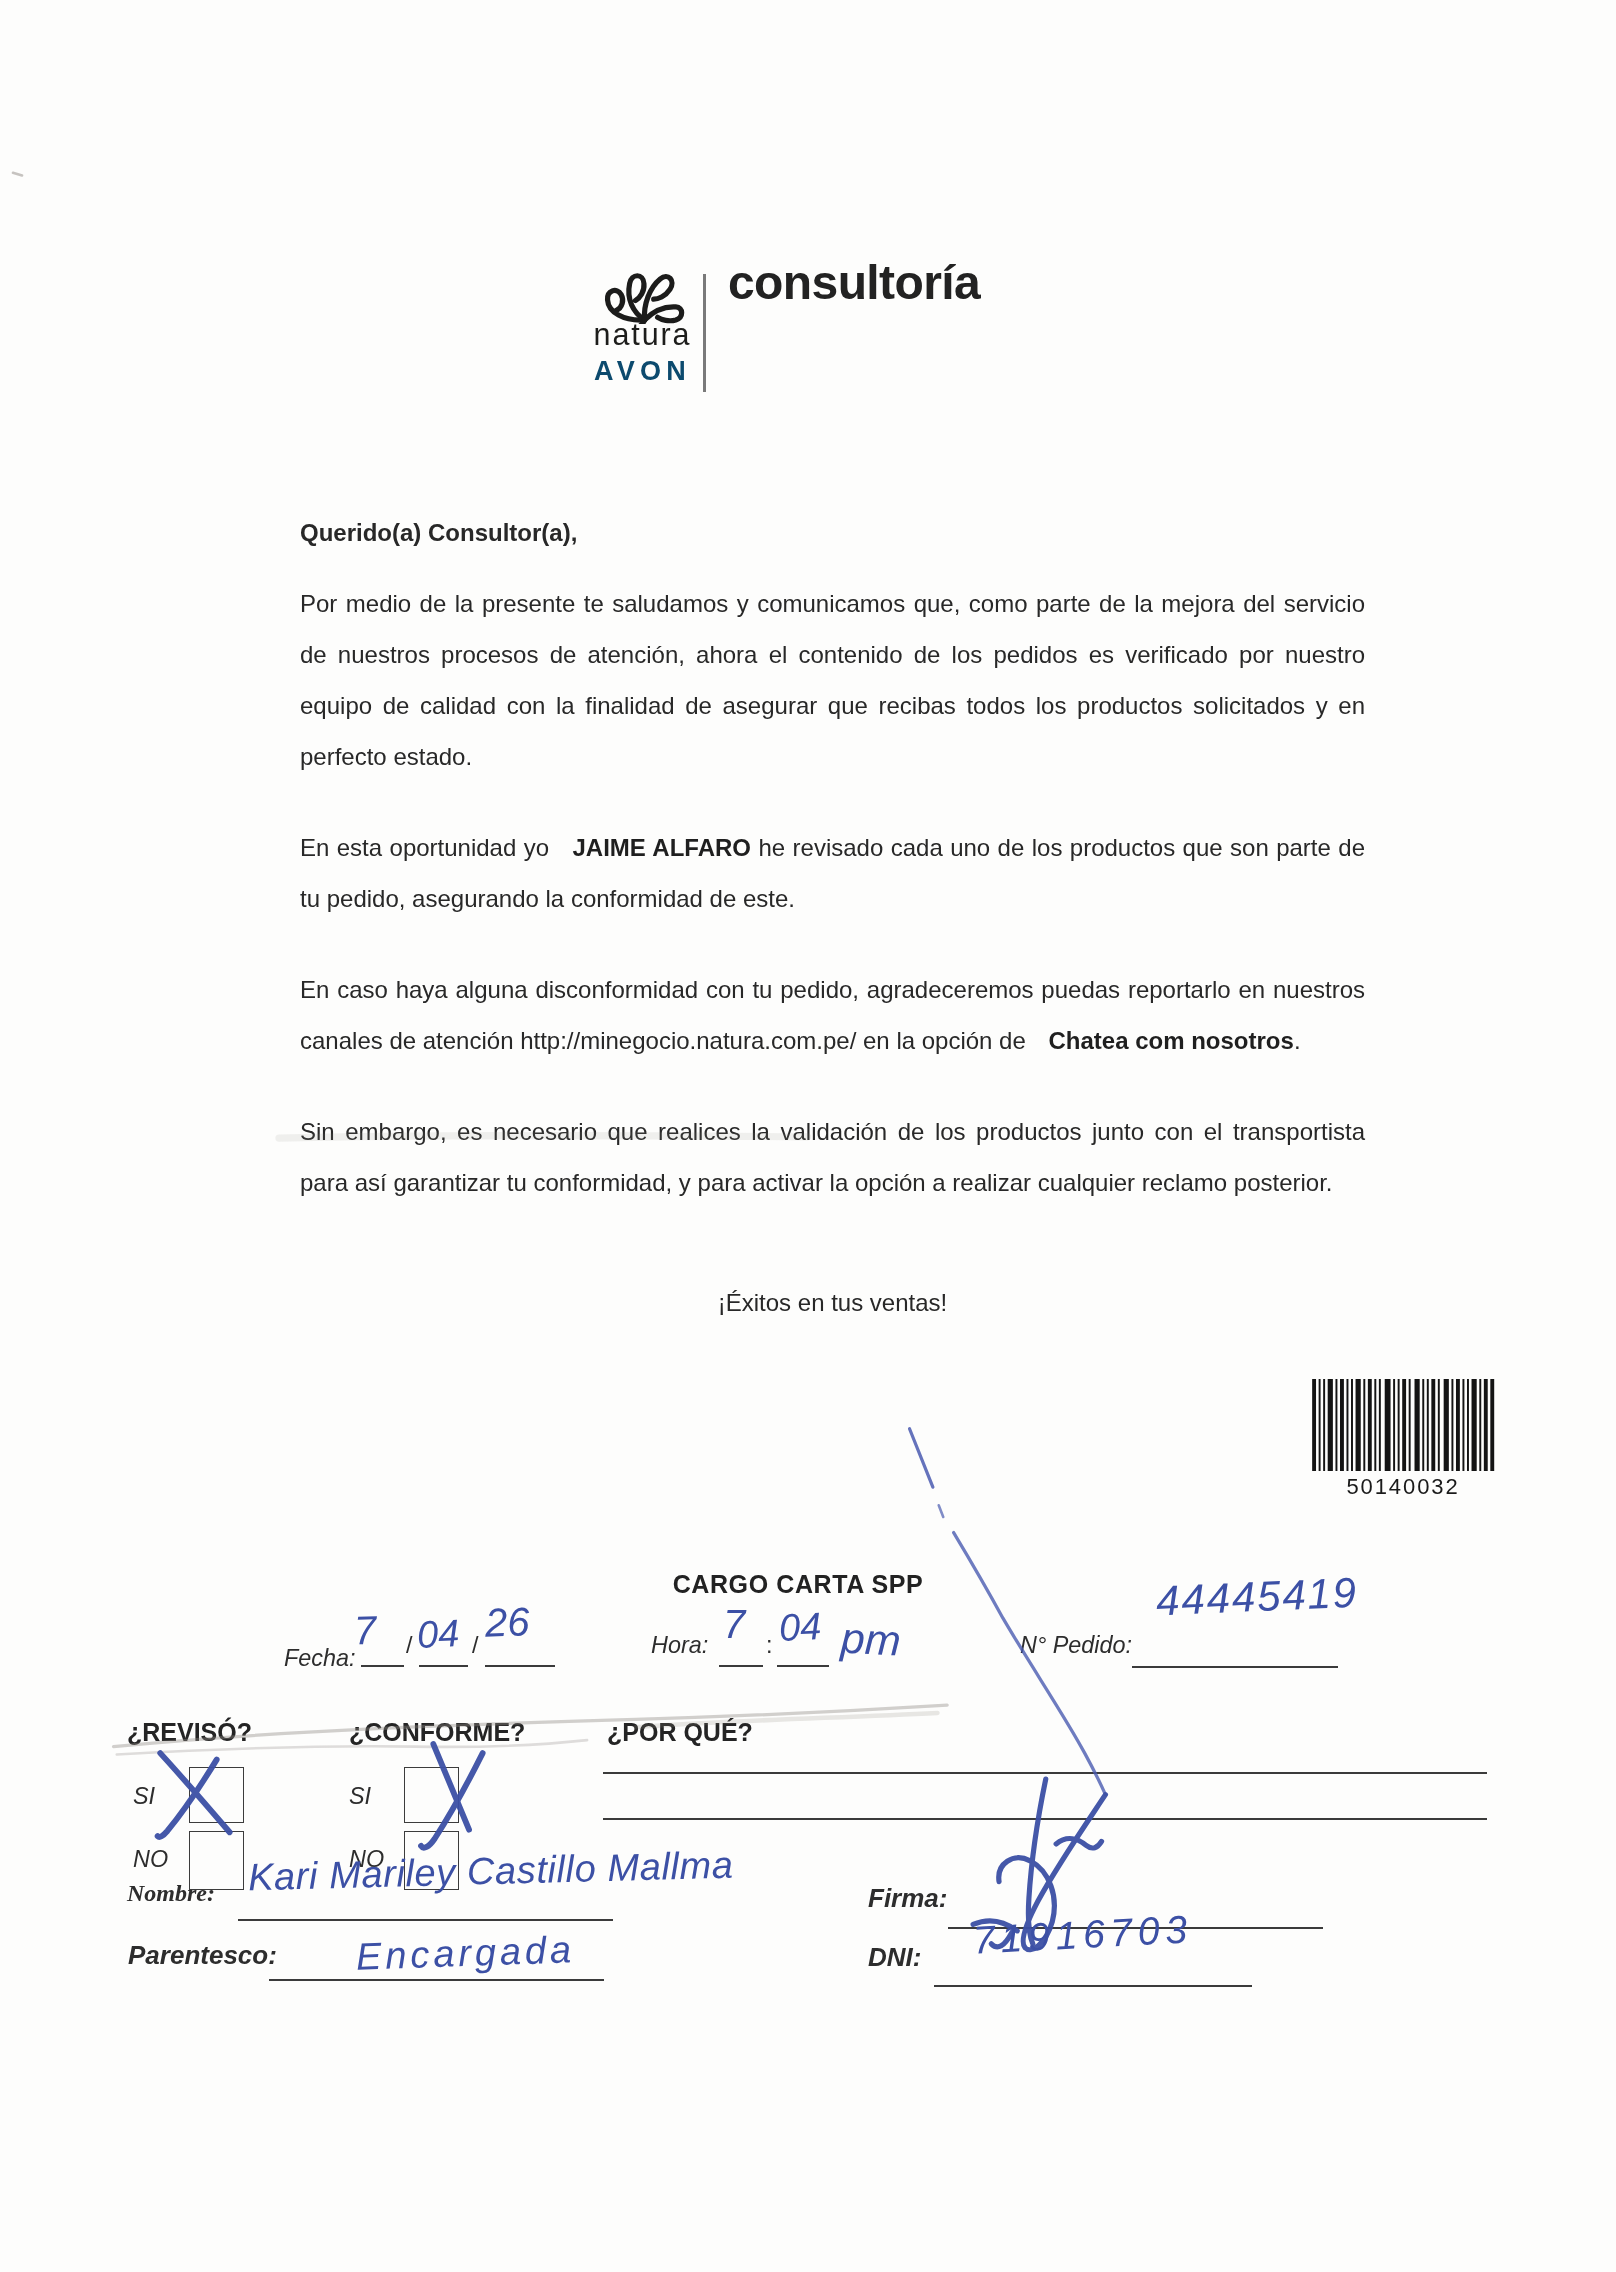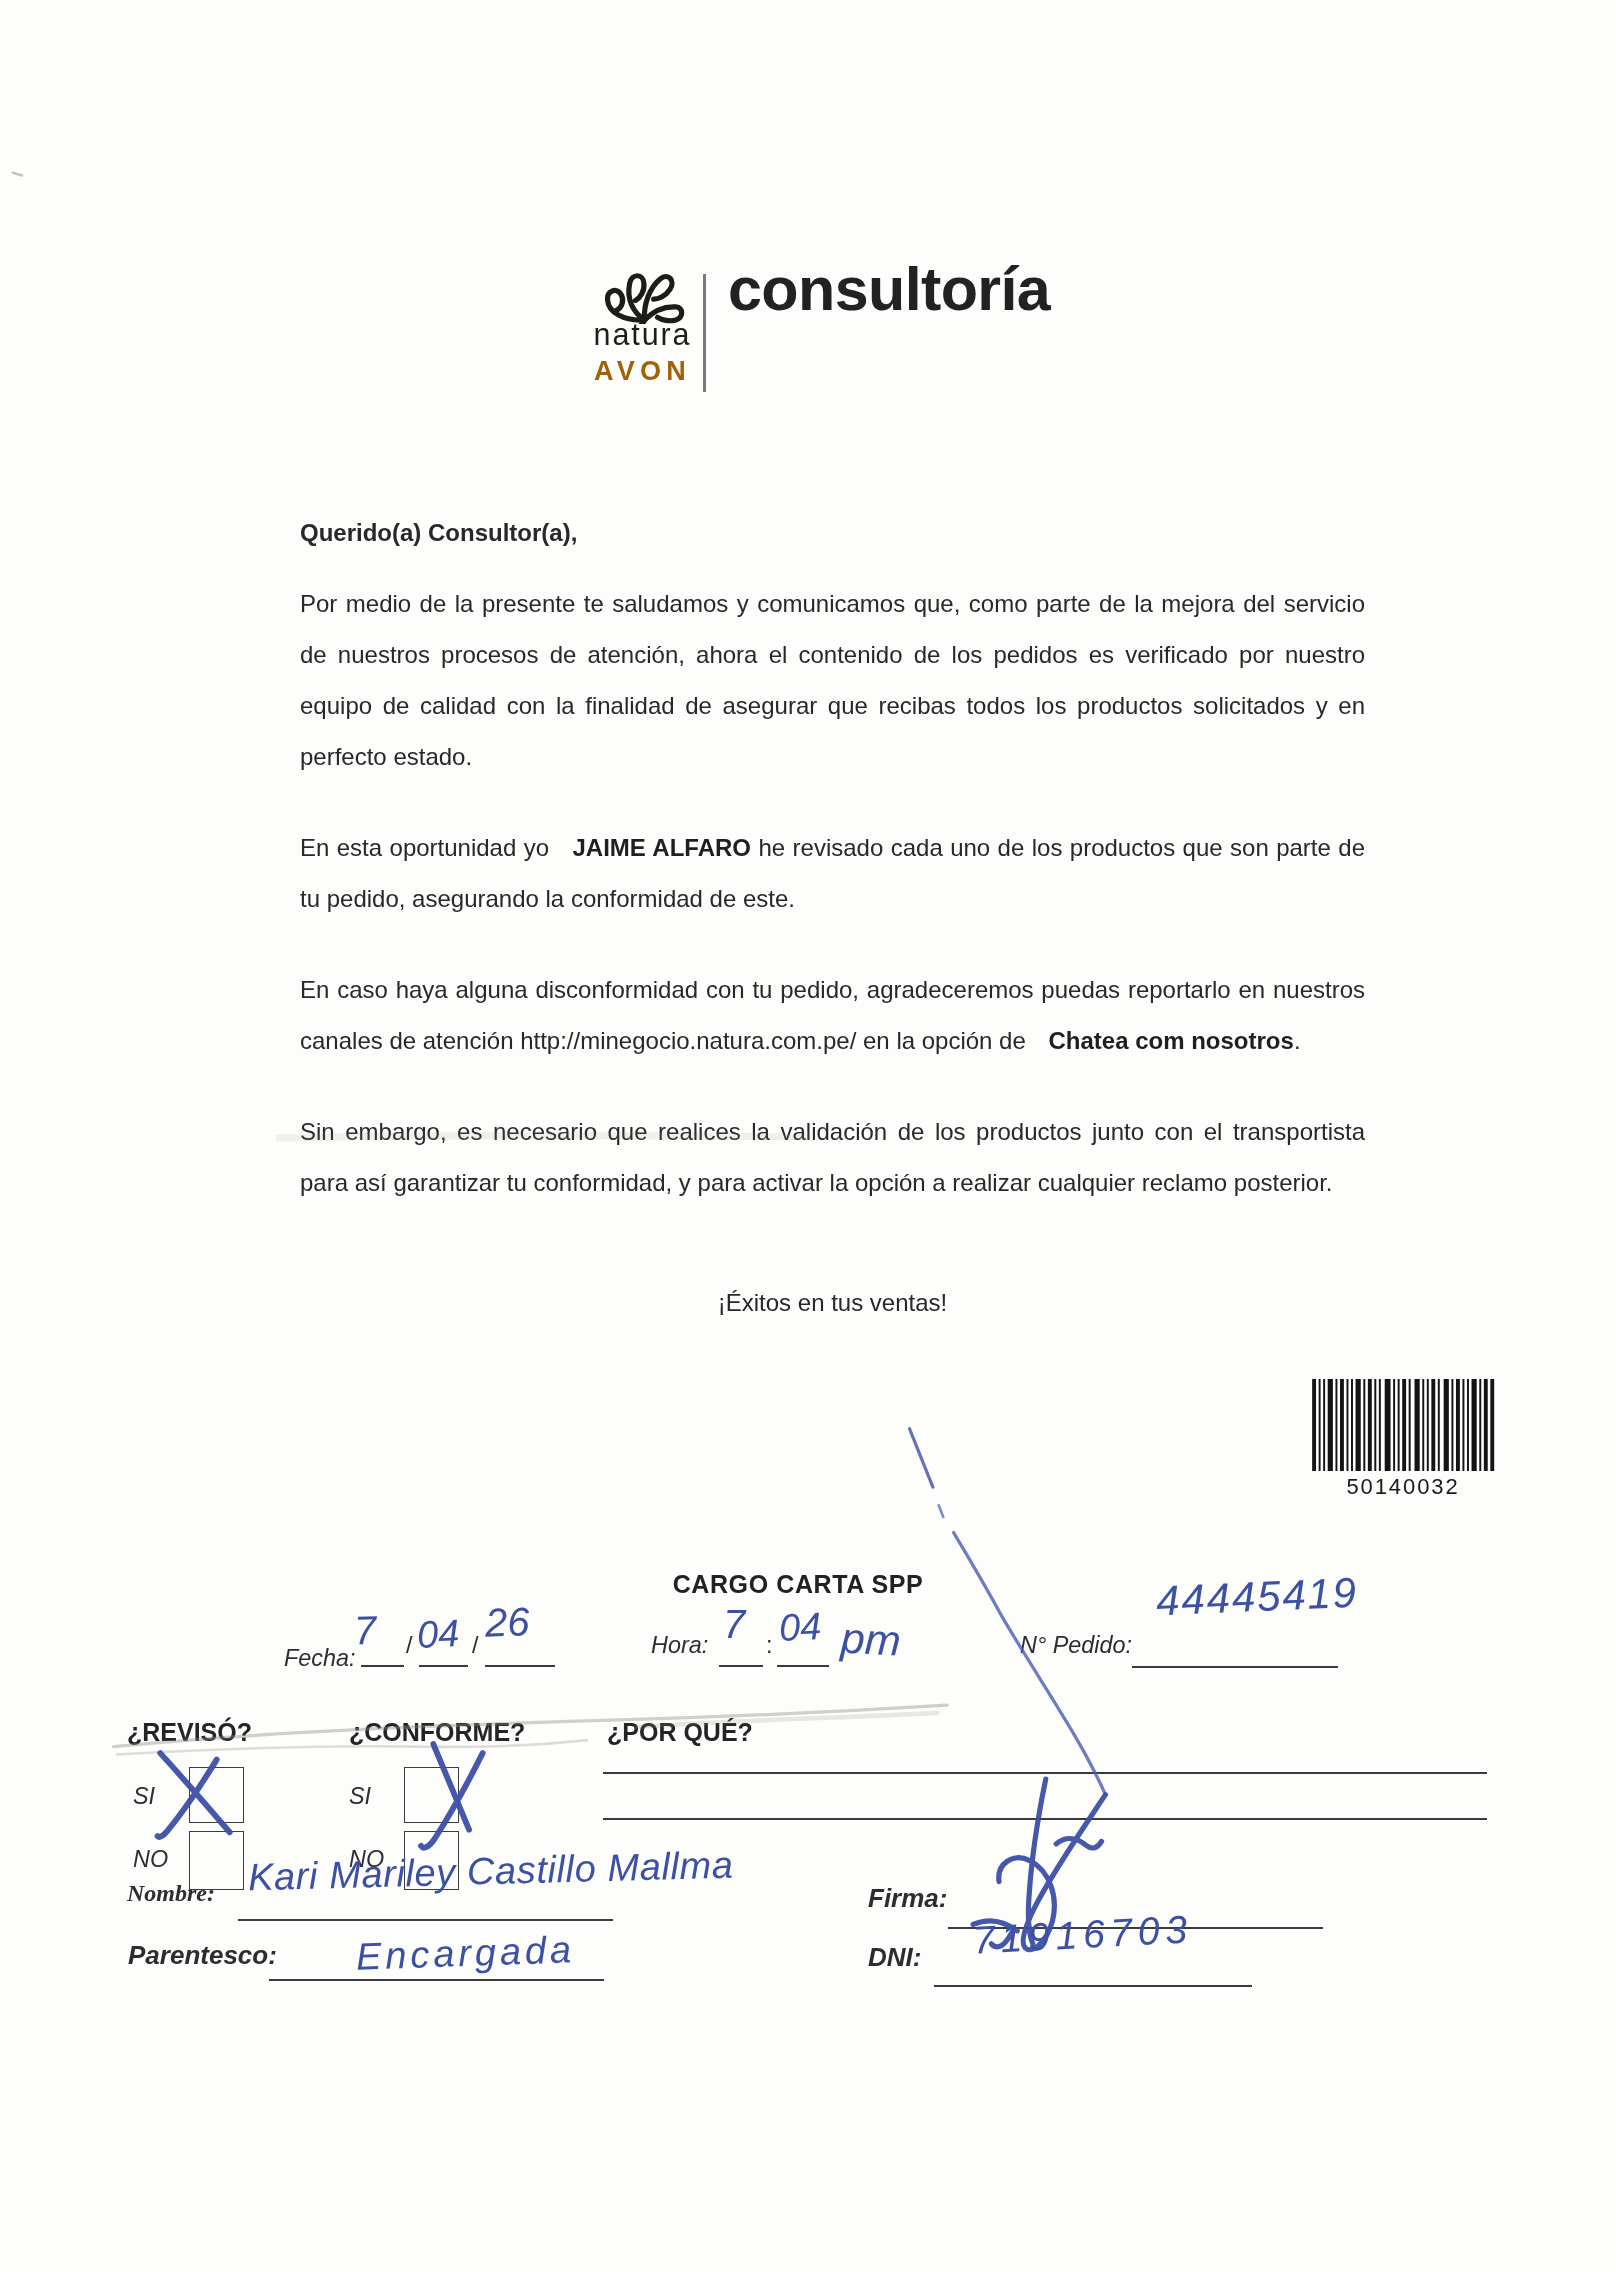--- a/index.html
+++ b/index.html
@@ -16,7 +16,7 @@
     font-size:27px;font-weight:bold;letter-spacing:5.2px;color:#a16207;}
   .logo-div{position:absolute;left:158px;top:27px;width:3.2px;height:118px;background:#7a7a7a;}
   .logo-title{position:absolute;left:183px;top:11.7px;color:#222;}
-  .logo-title .l1{font-size:61px;font-weight:700;letter-spacing:-0.6px;line-height:1.0;}
+  .logo-title .l1{font-size:48px;font-weight:700;letter-spacing:-0.6px;line-height:1.0;}
   .logo-title .l2{font-size:54px;font-weight:400;letter-spacing:0px;line-height:1.1;color:#2e2e2e;}
   
   .letter{position:absolute;left:300px;top:507px;width:1065px;

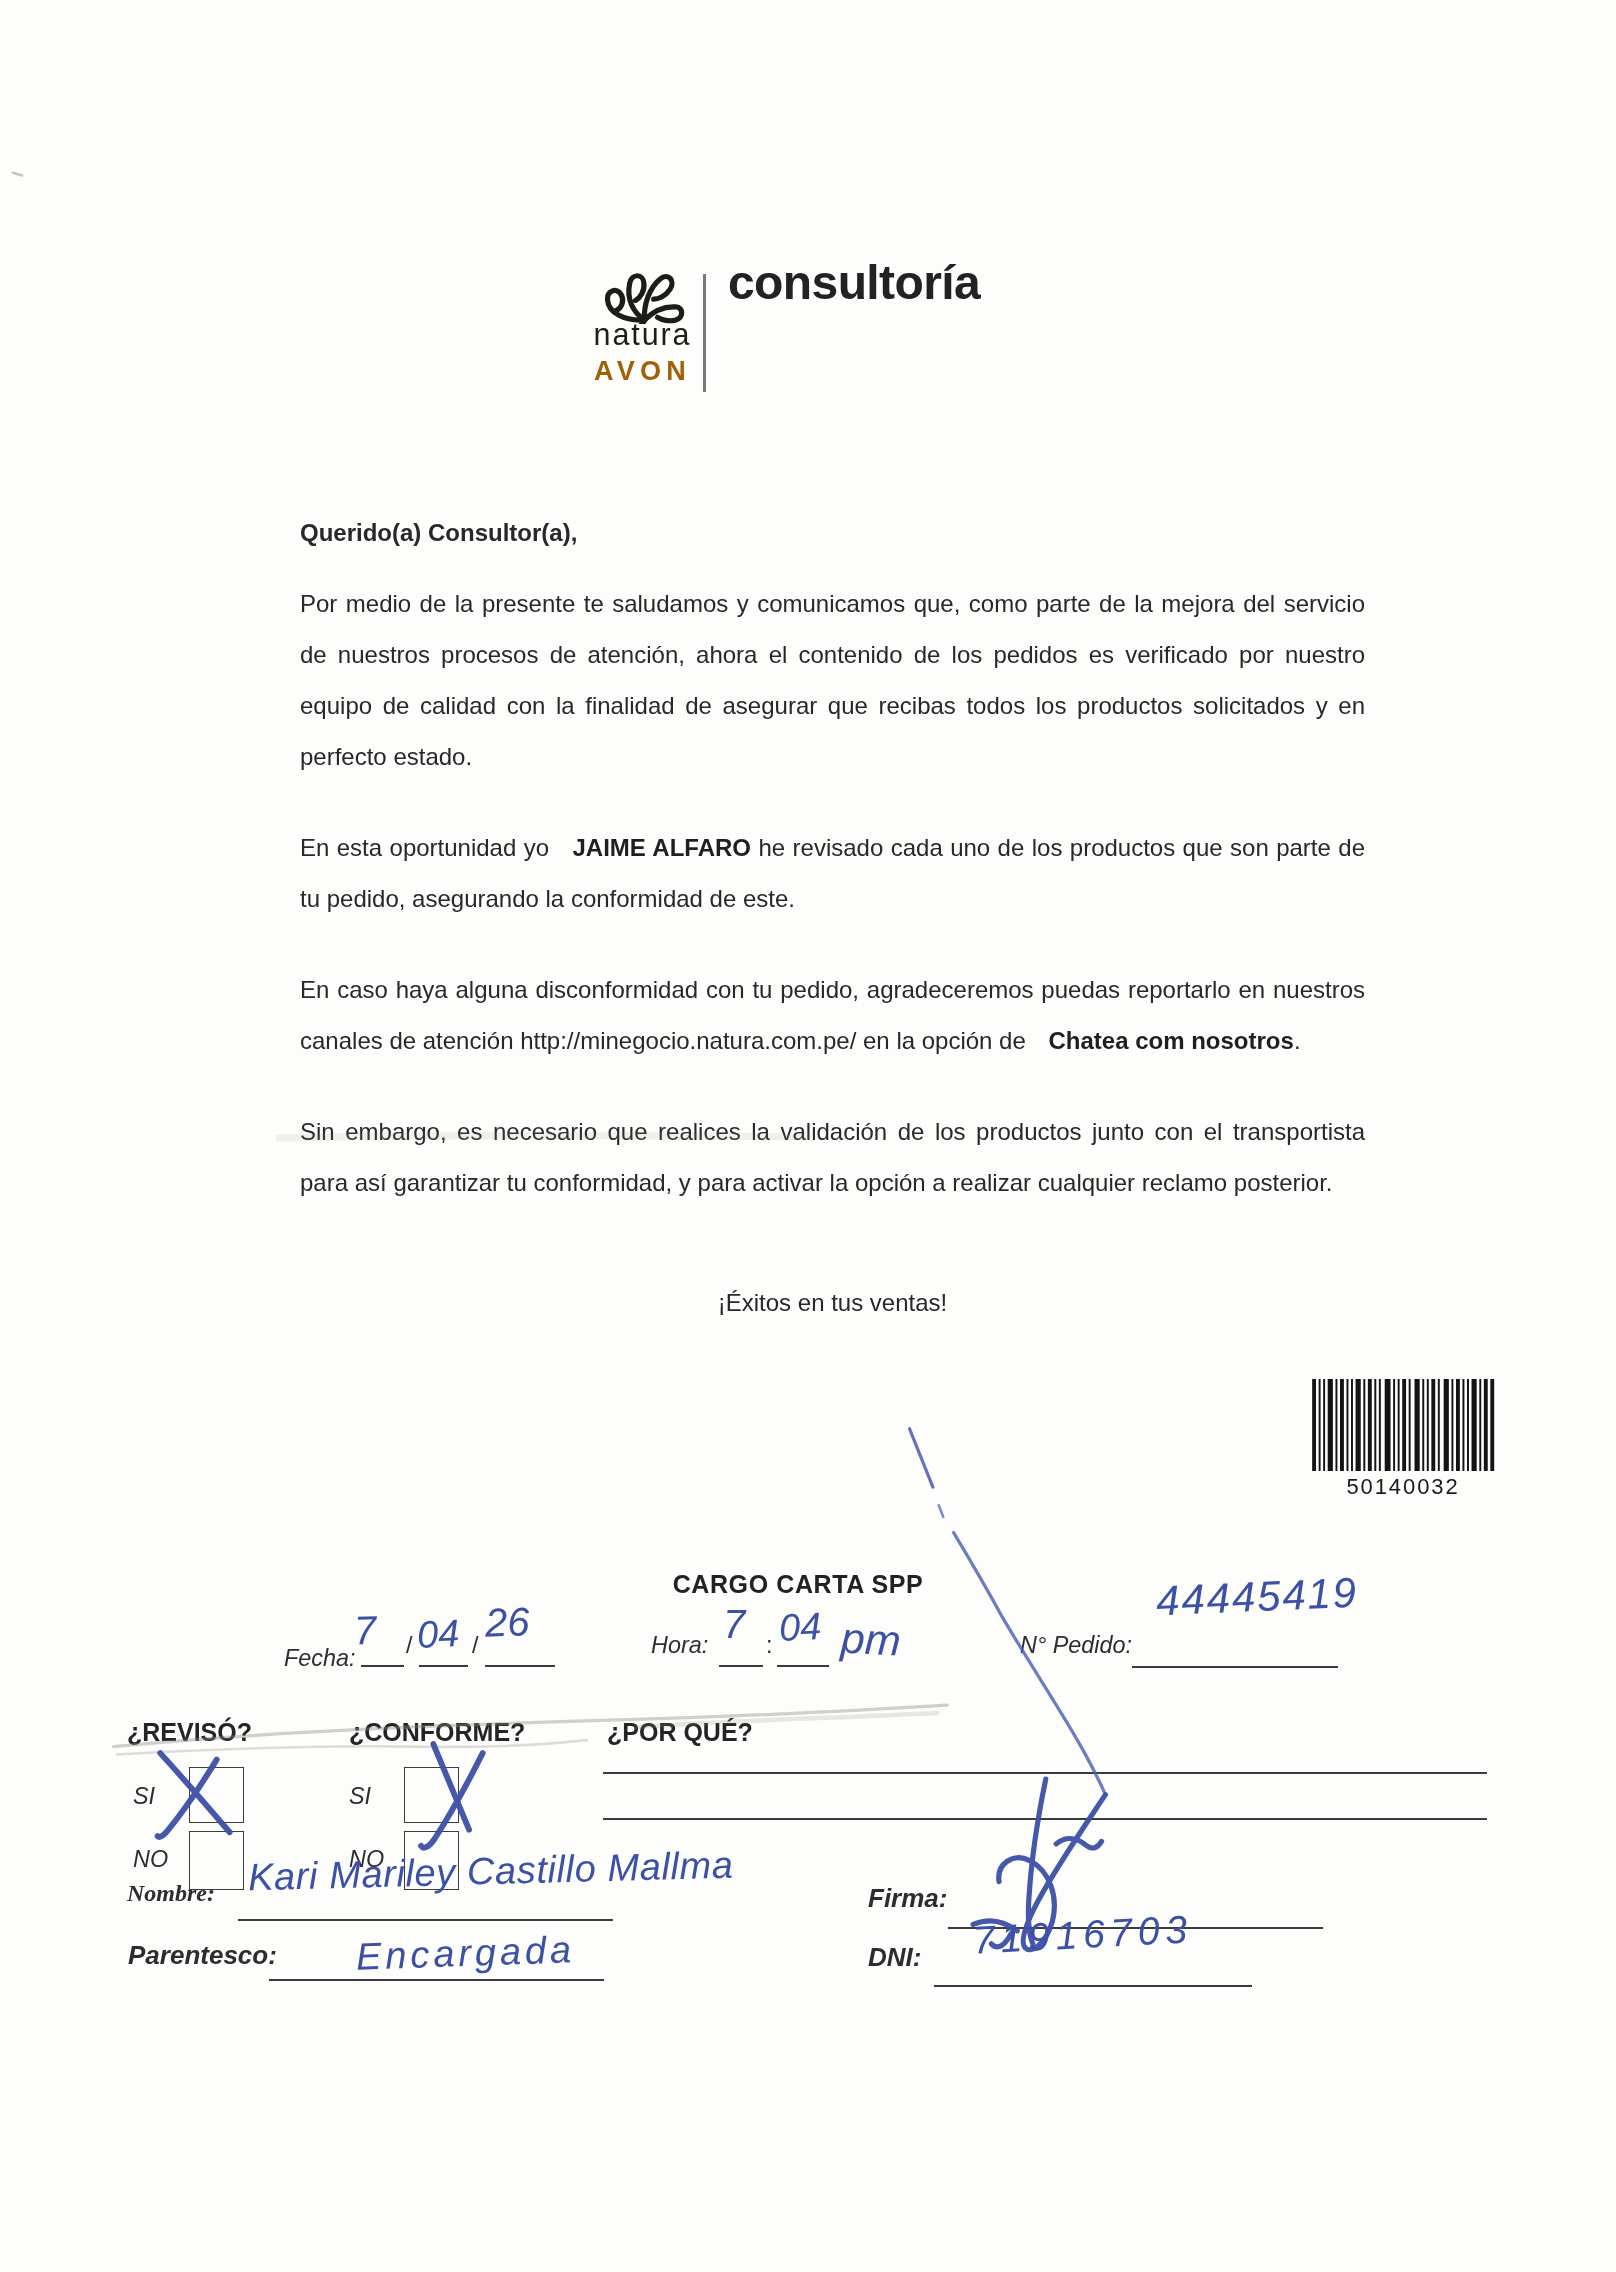--- a/index.html
+++ b/index.html
@@ -13,7 +13,7 @@
   .natura-word{position:absolute;left:0;top:70px;width:195px;text-align:center;
     font-size:30.5px;letter-spacing:1.9px;color:#1d1d1b;}
   .avon-word{position:absolute;left:0;top:109px;width:195px;text-align:center;
-    font-size:27px;font-weight:bold;letter-spacing:5.2px;color:#a16207;}
+    font-size:27px;font-weight:bold;letter-spacing:5.2px;color:#0c4a6e;}
   .logo-div{position:absolute;left:158px;top:27px;width:3.2px;height:118px;background:#7a7a7a;}
   .logo-title{position:absolute;left:183px;top:11.7px;color:#222;}
   .logo-title .l1{font-size:48px;font-weight:700;letter-spacing:-0.6px;line-height:1.0;}

